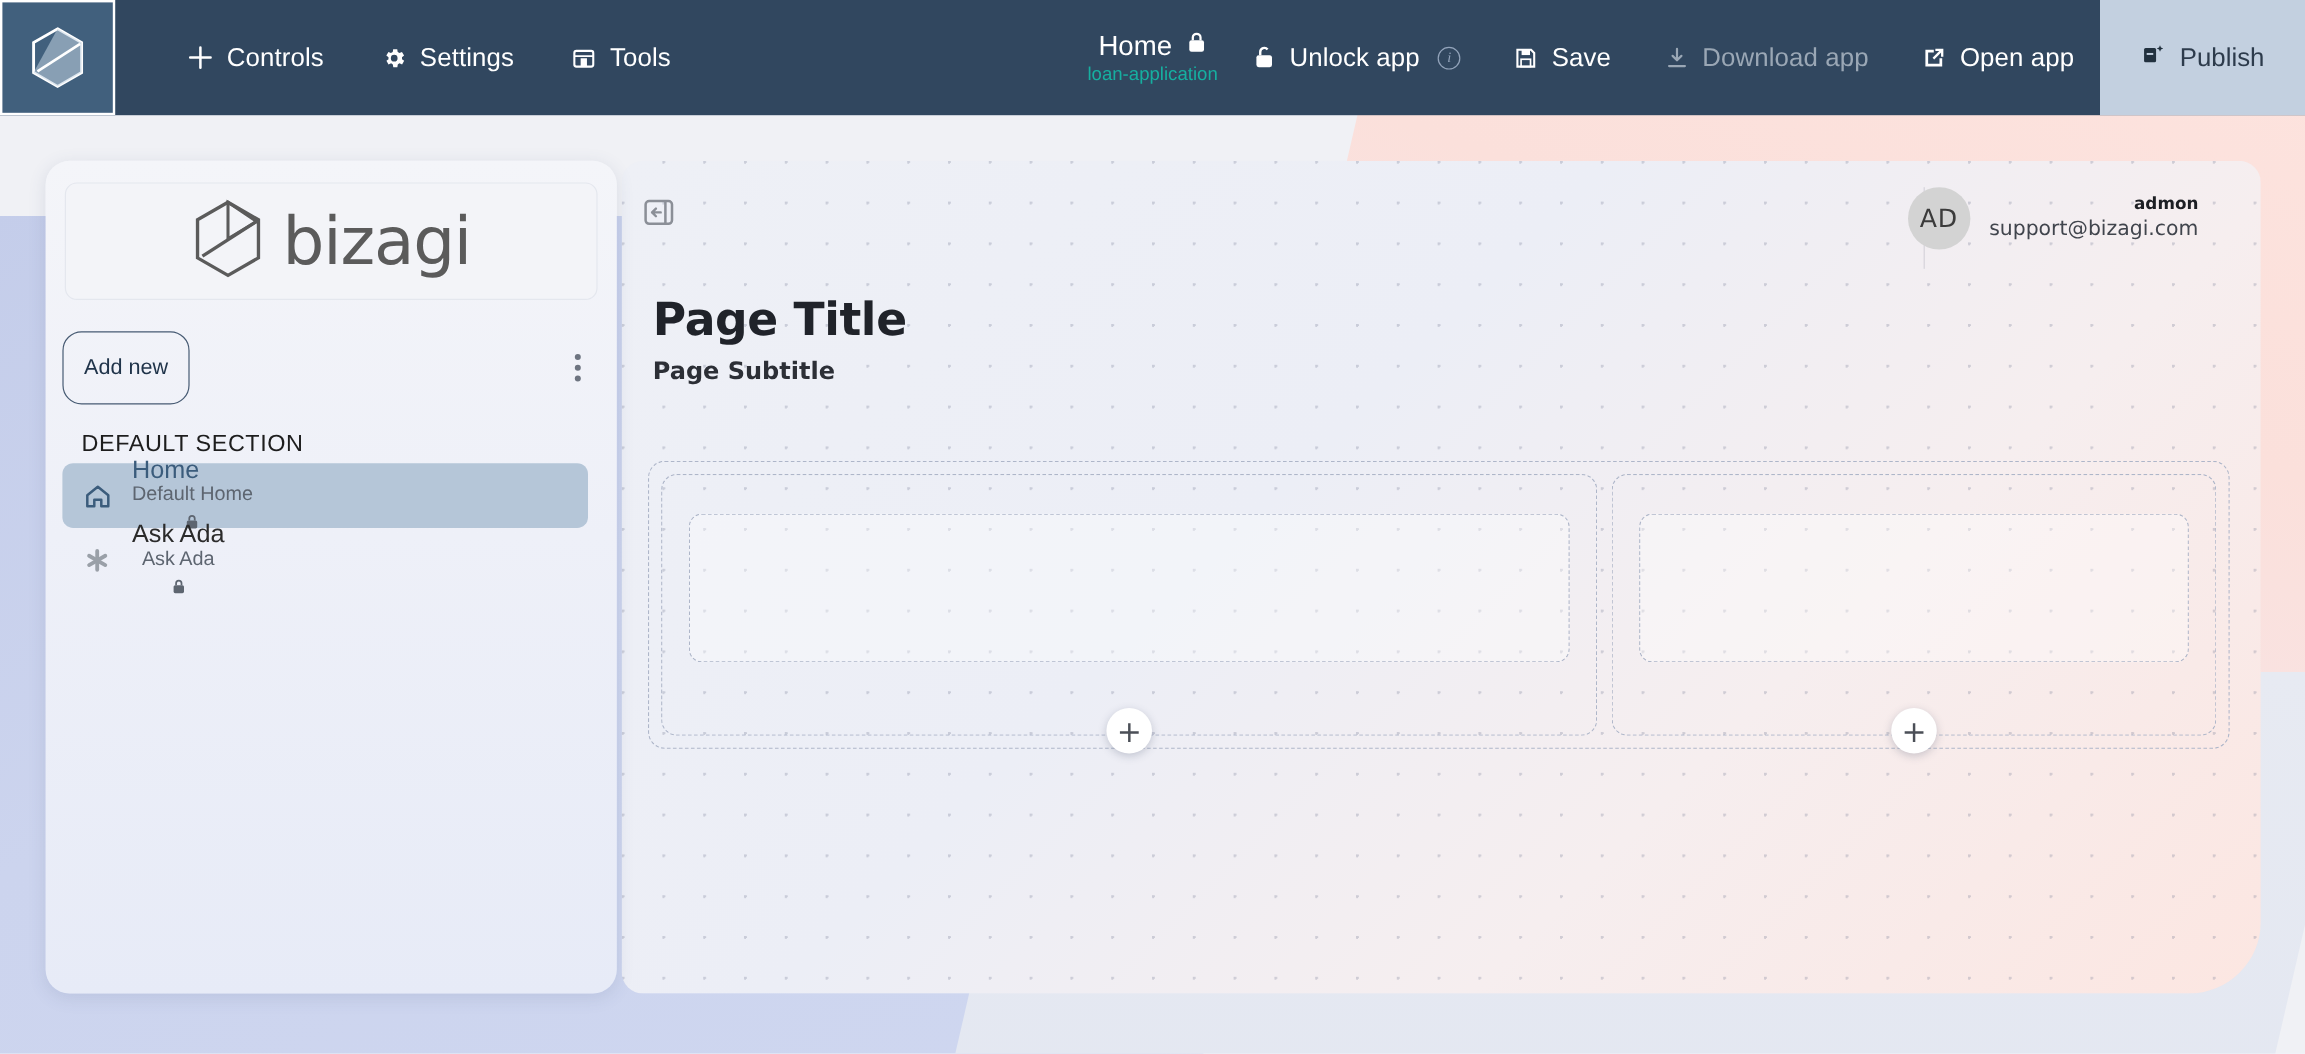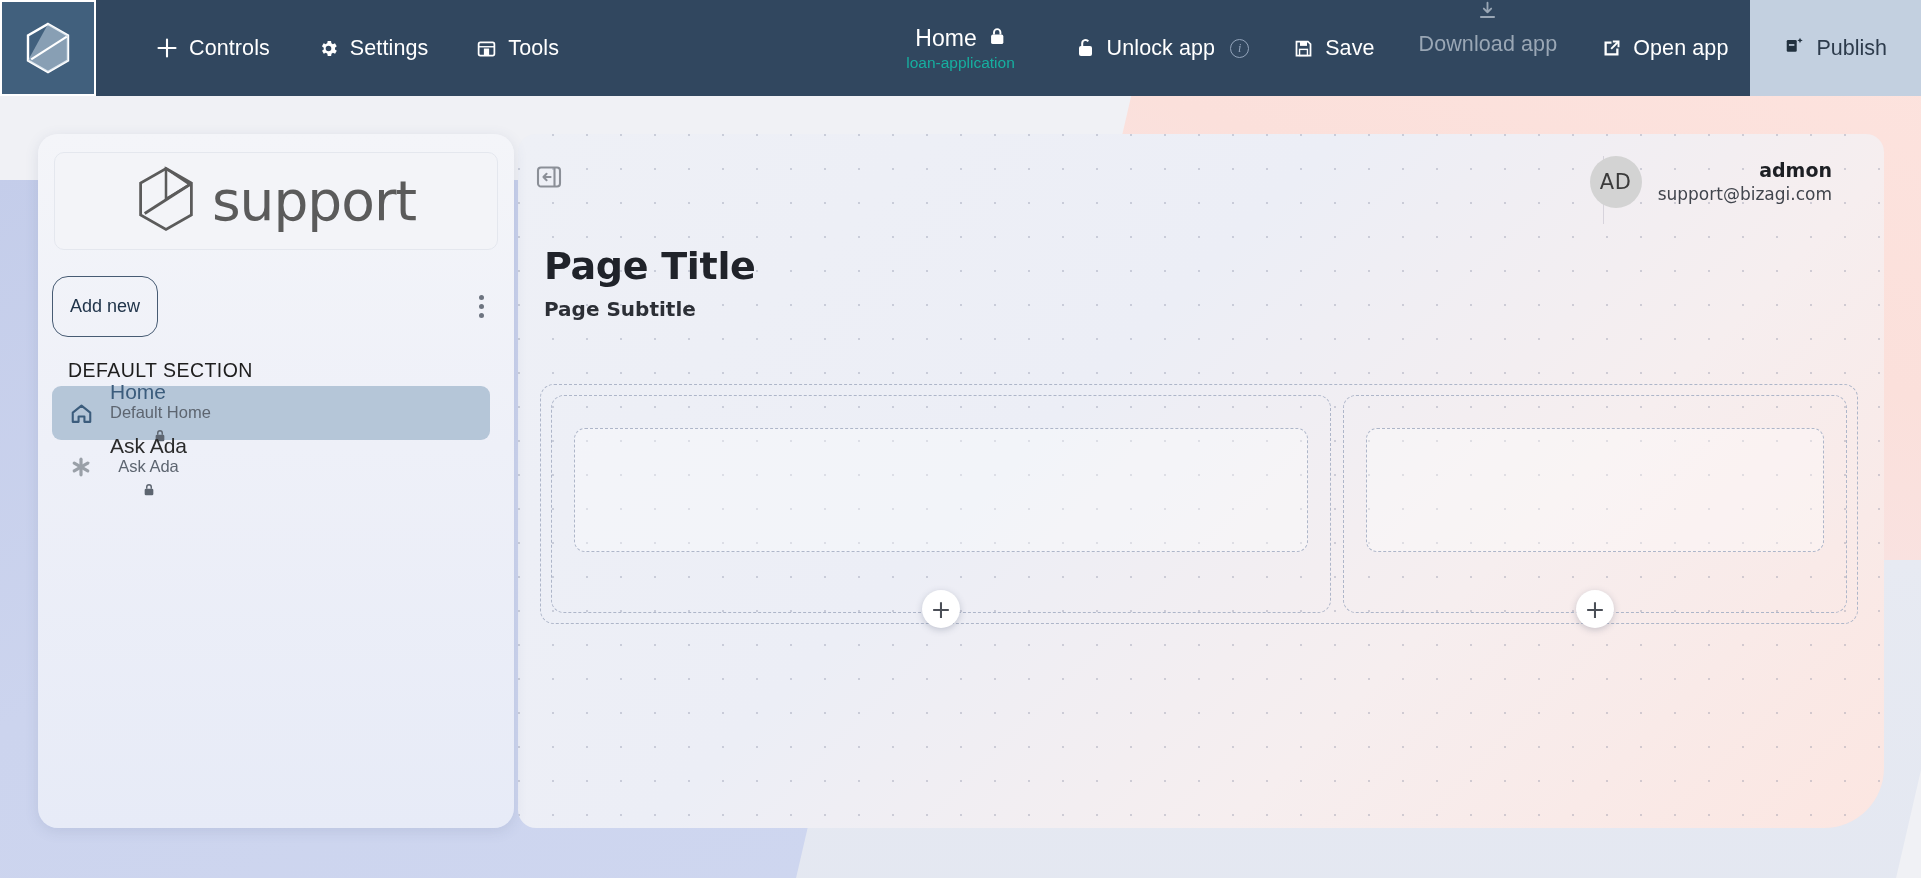--- a/index.html
+++ b/index.html
@@ -66,7 +66,7 @@
     color:#ffffff; font-size:21.5px; letter-spacing:.1px;
     cursor:pointer; user-select:none; white-space:nowrap;
   }
-  .tb-item.dim{ color:#9aa7b5; cursor:default;flex-direction:column; }
+  .tb-item.dim{ color:#9aa7b5; cursor:default; }
   .tb-item svg{ display:block; flex:0 0 auto; }
 
   .tb-center{

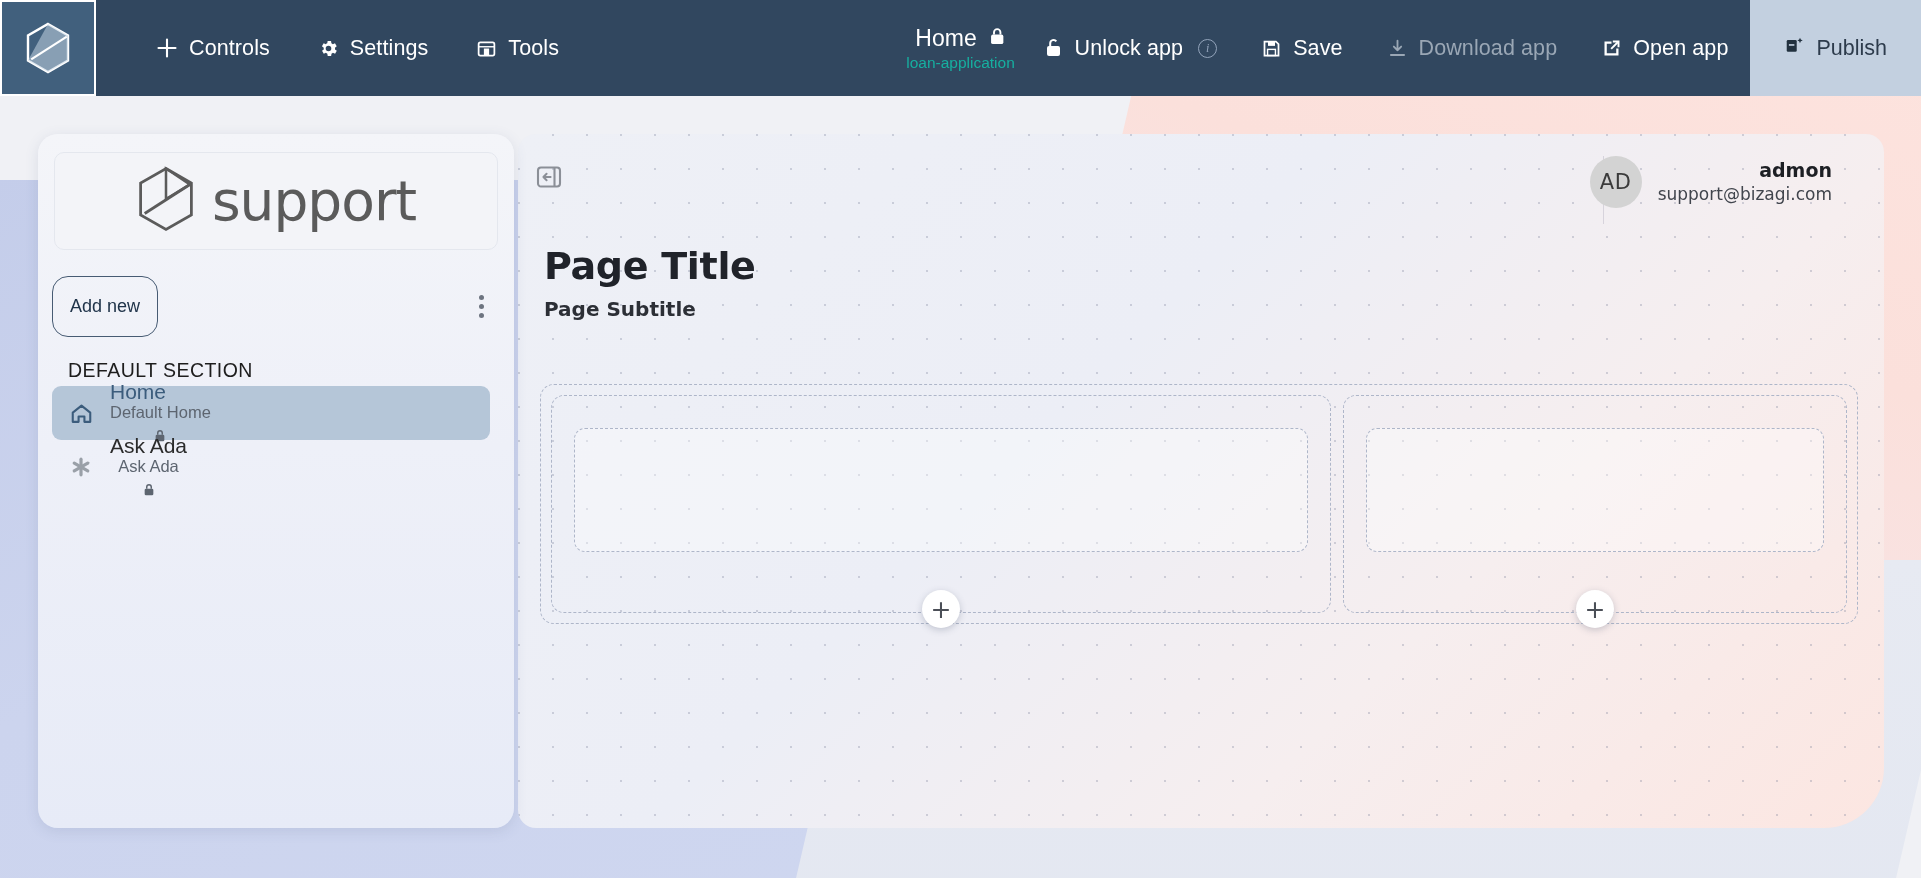--- a/index.html
+++ b/index.html
@@ -357,7 +357,7 @@
         <path d="M23 2 L23 26 L41.8 14.6 Z" fill="none" stroke="#5b5b5b" stroke-width="2"></path>
       </svg>
     </span>
-    <span class="brand-word">support</span>
+    <span class="brand-word">bizagi</span>
   </div>
 
   <div class="panel-tools">

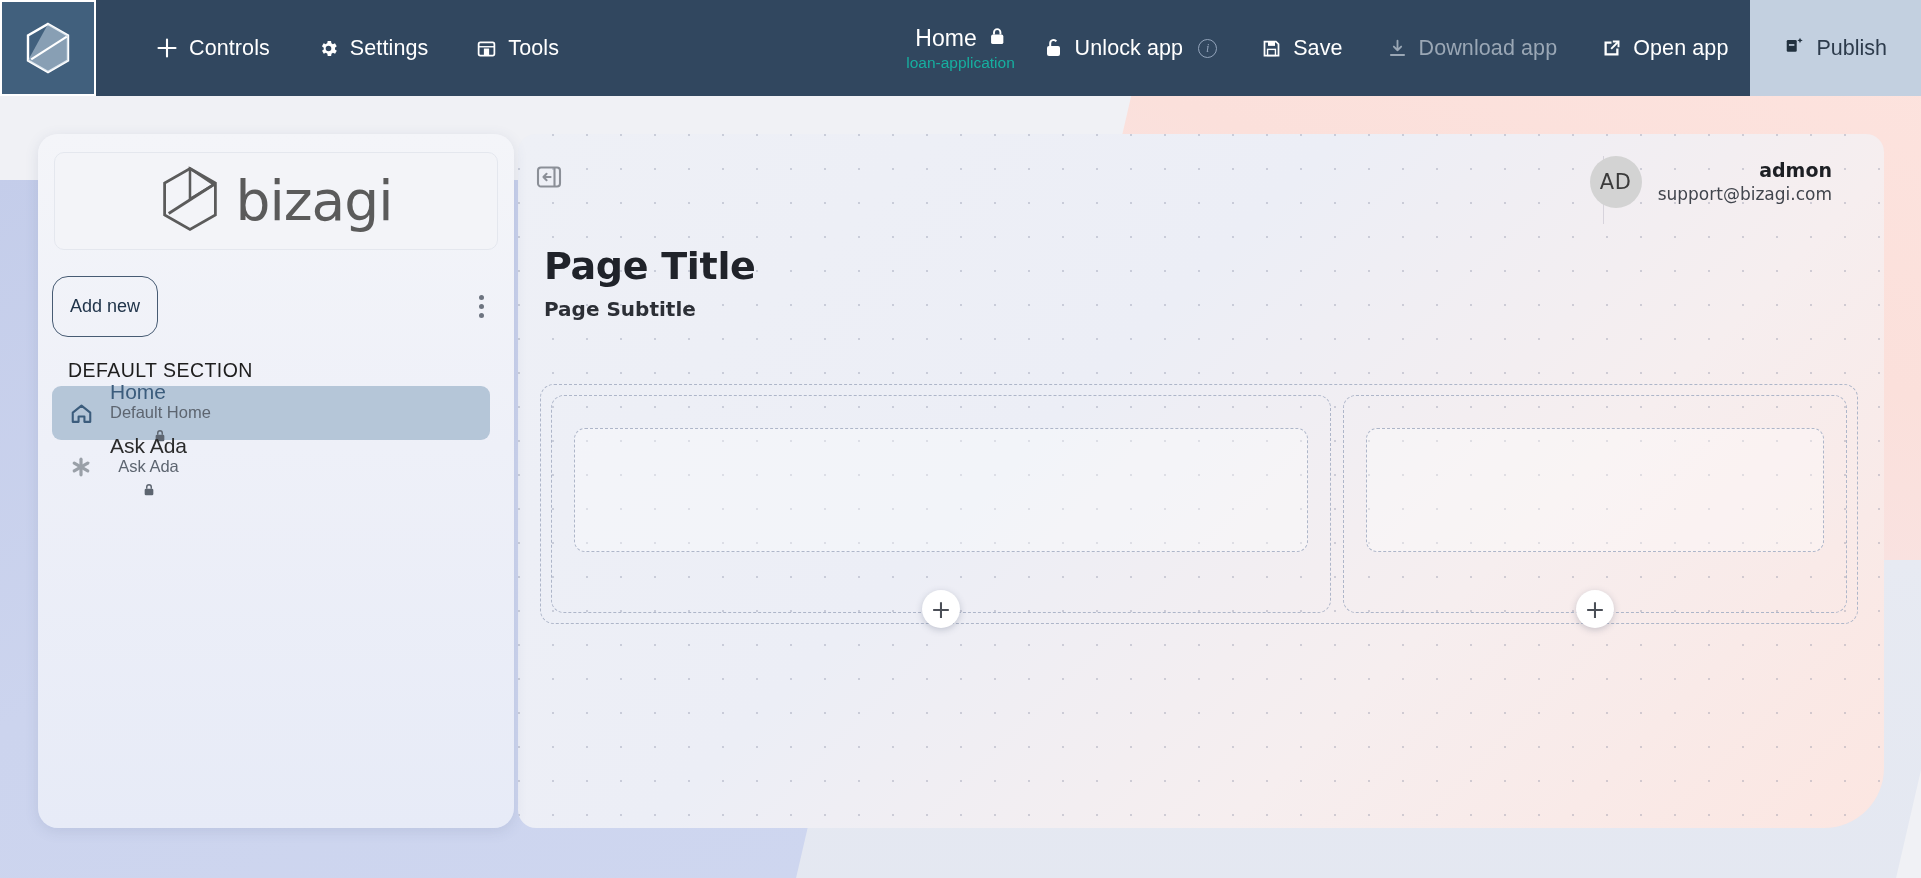--- a/index.html
+++ b/index.html
@@ -189,7 +189,7 @@
     font-size:21px; letter-spacing:.5px;
     font-family:"DejaVu Sans", sans-serif;
   }
-  .user-name{ font-size:19px; font-weight:700; color:#1d1f24;
+  .user-name{ font-size:14px; font-weight:700; color:#1d1f24;
     font-family:"DejaVu Sans", sans-serif; line-height:1.35;}
   .user-mail{ font-size:17px; color:#41454d;
     font-family:"DejaVu Sans", sans-serif; line-height:1.35;}

